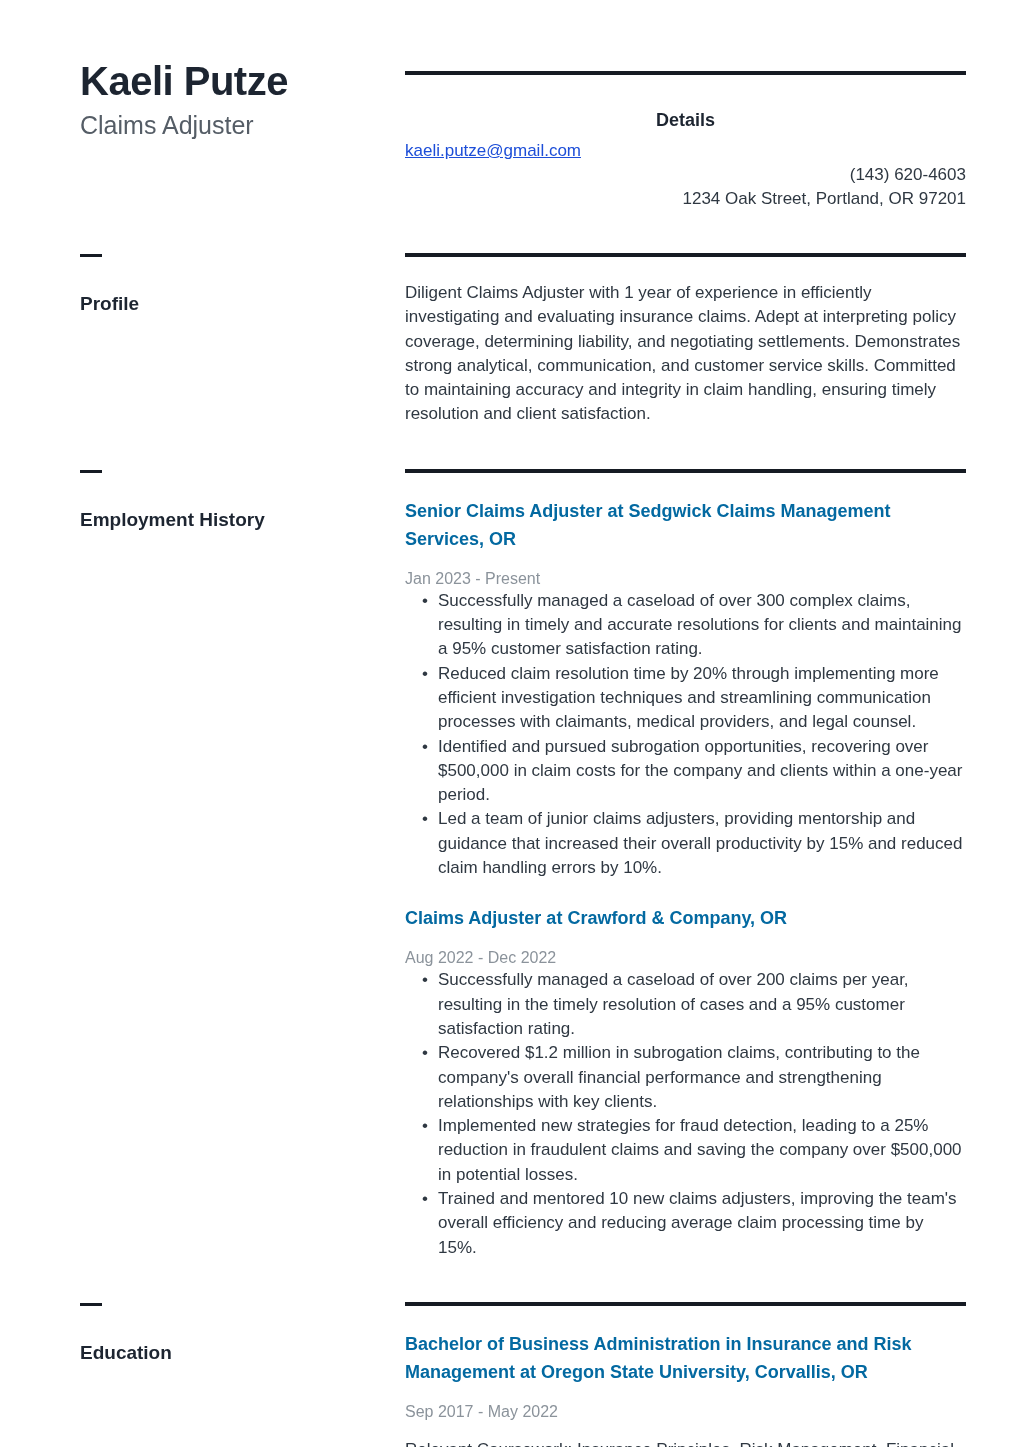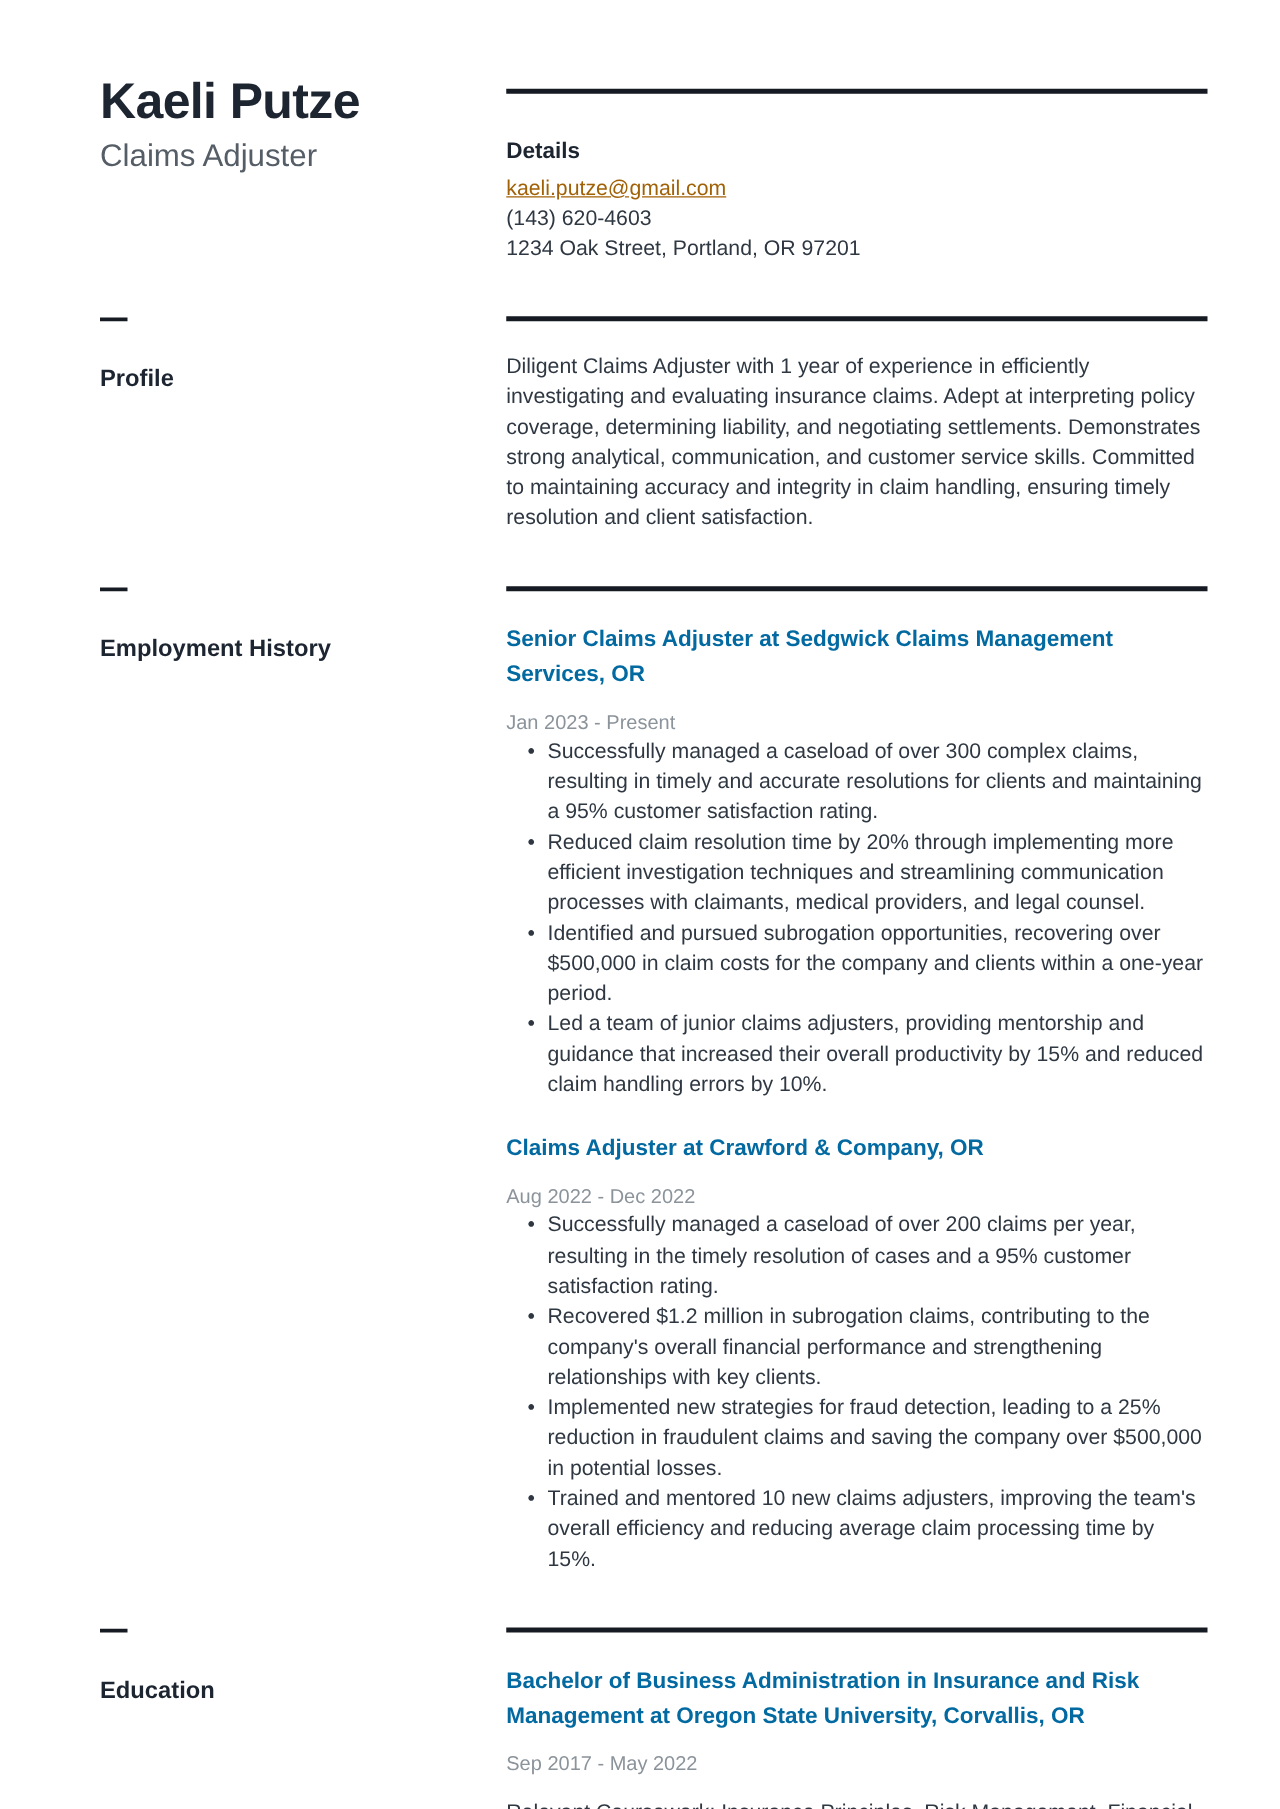--- a/index.html
+++ b/index.html
@@ -50,6 +50,7 @@
     color: #1d2531;
     margin-top: 35px;
     margin-bottom: 8px;
+    text-align: center;
   }
   .detail-line {
     font-size: 17px;

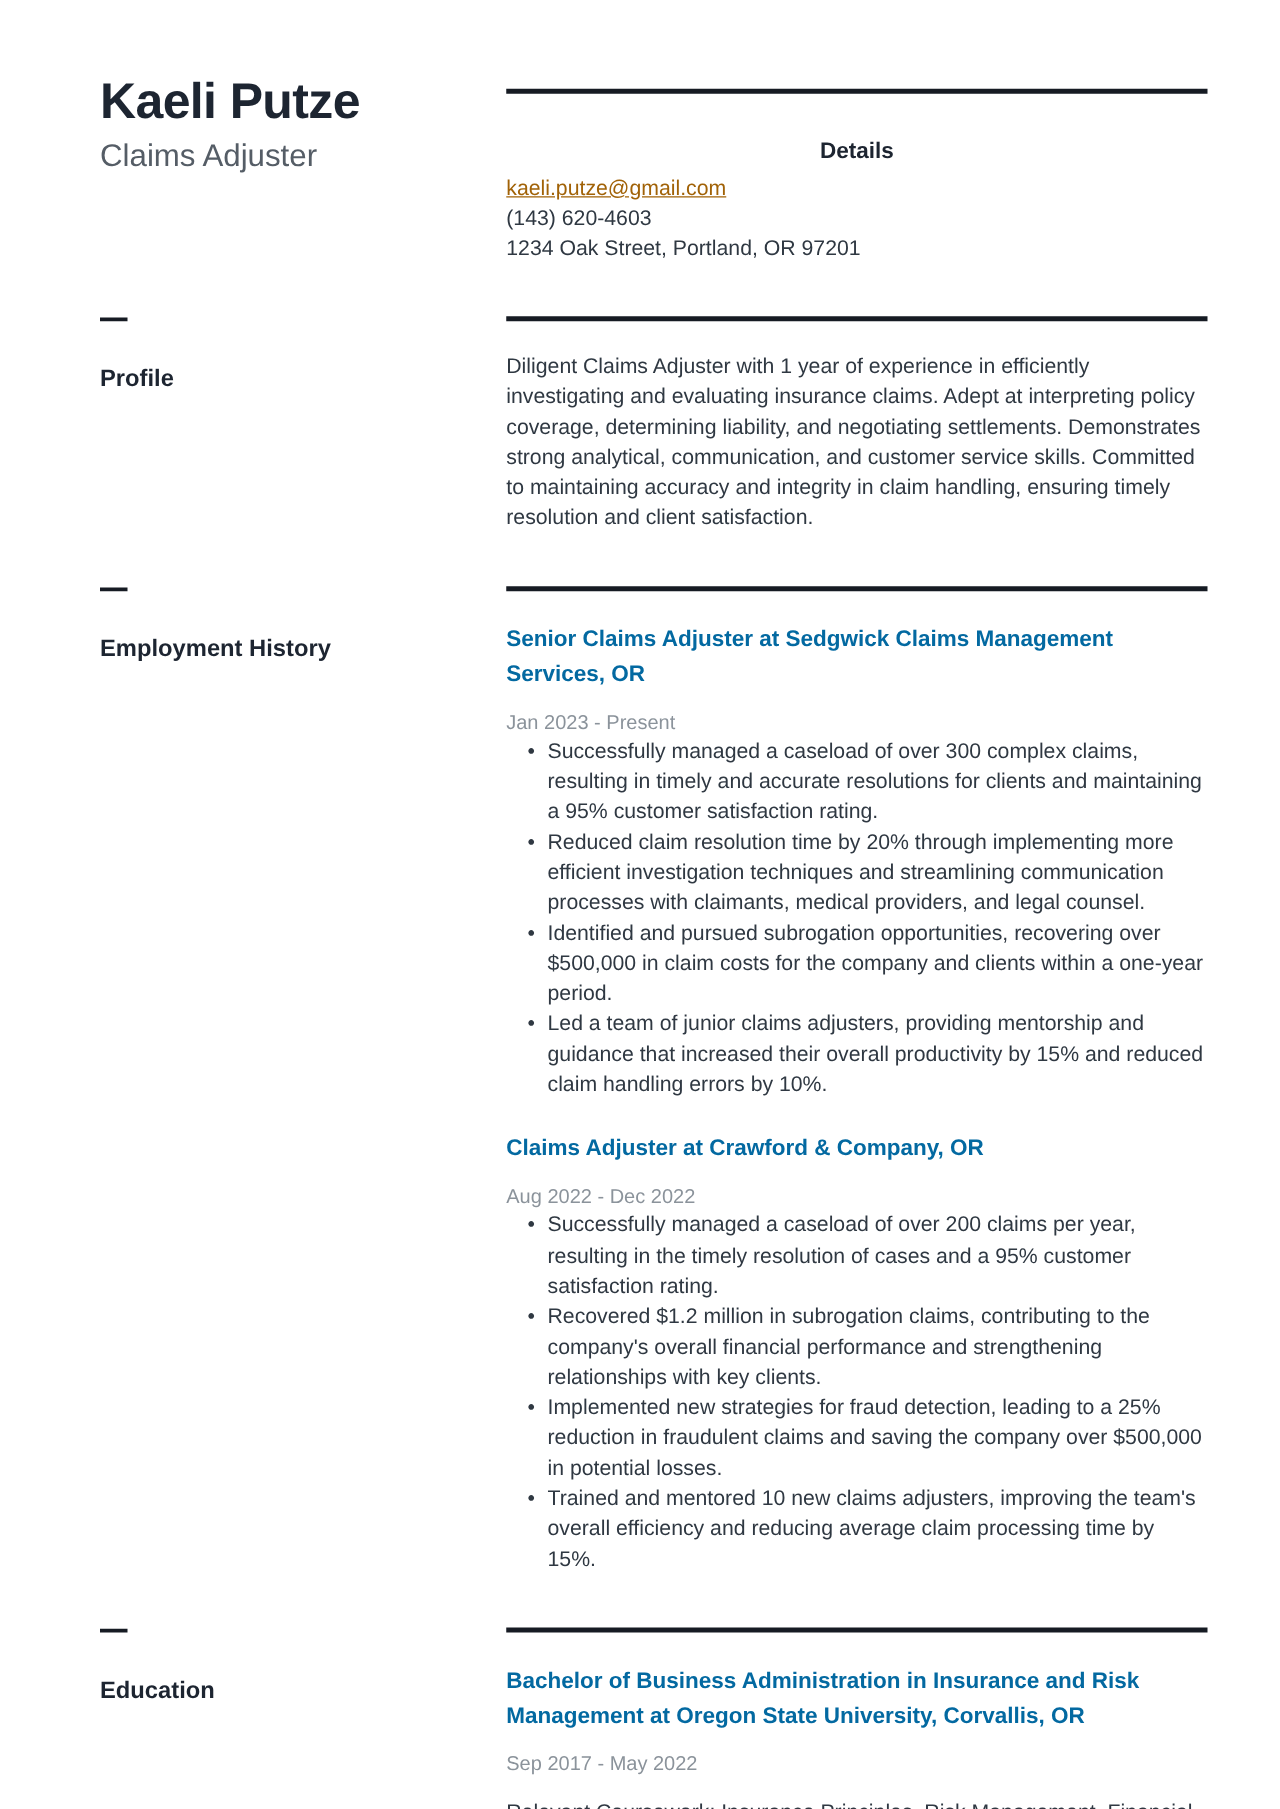--- a/index.html
+++ b/index.html
@@ -61,7 +61,7 @@
     display: inline-block;
     font-size: 17px;
     line-height: 24px;
-    color: #a16207;
+    color: #1d4ed8;
     cursor: pointer;
     text-align: right;
   }

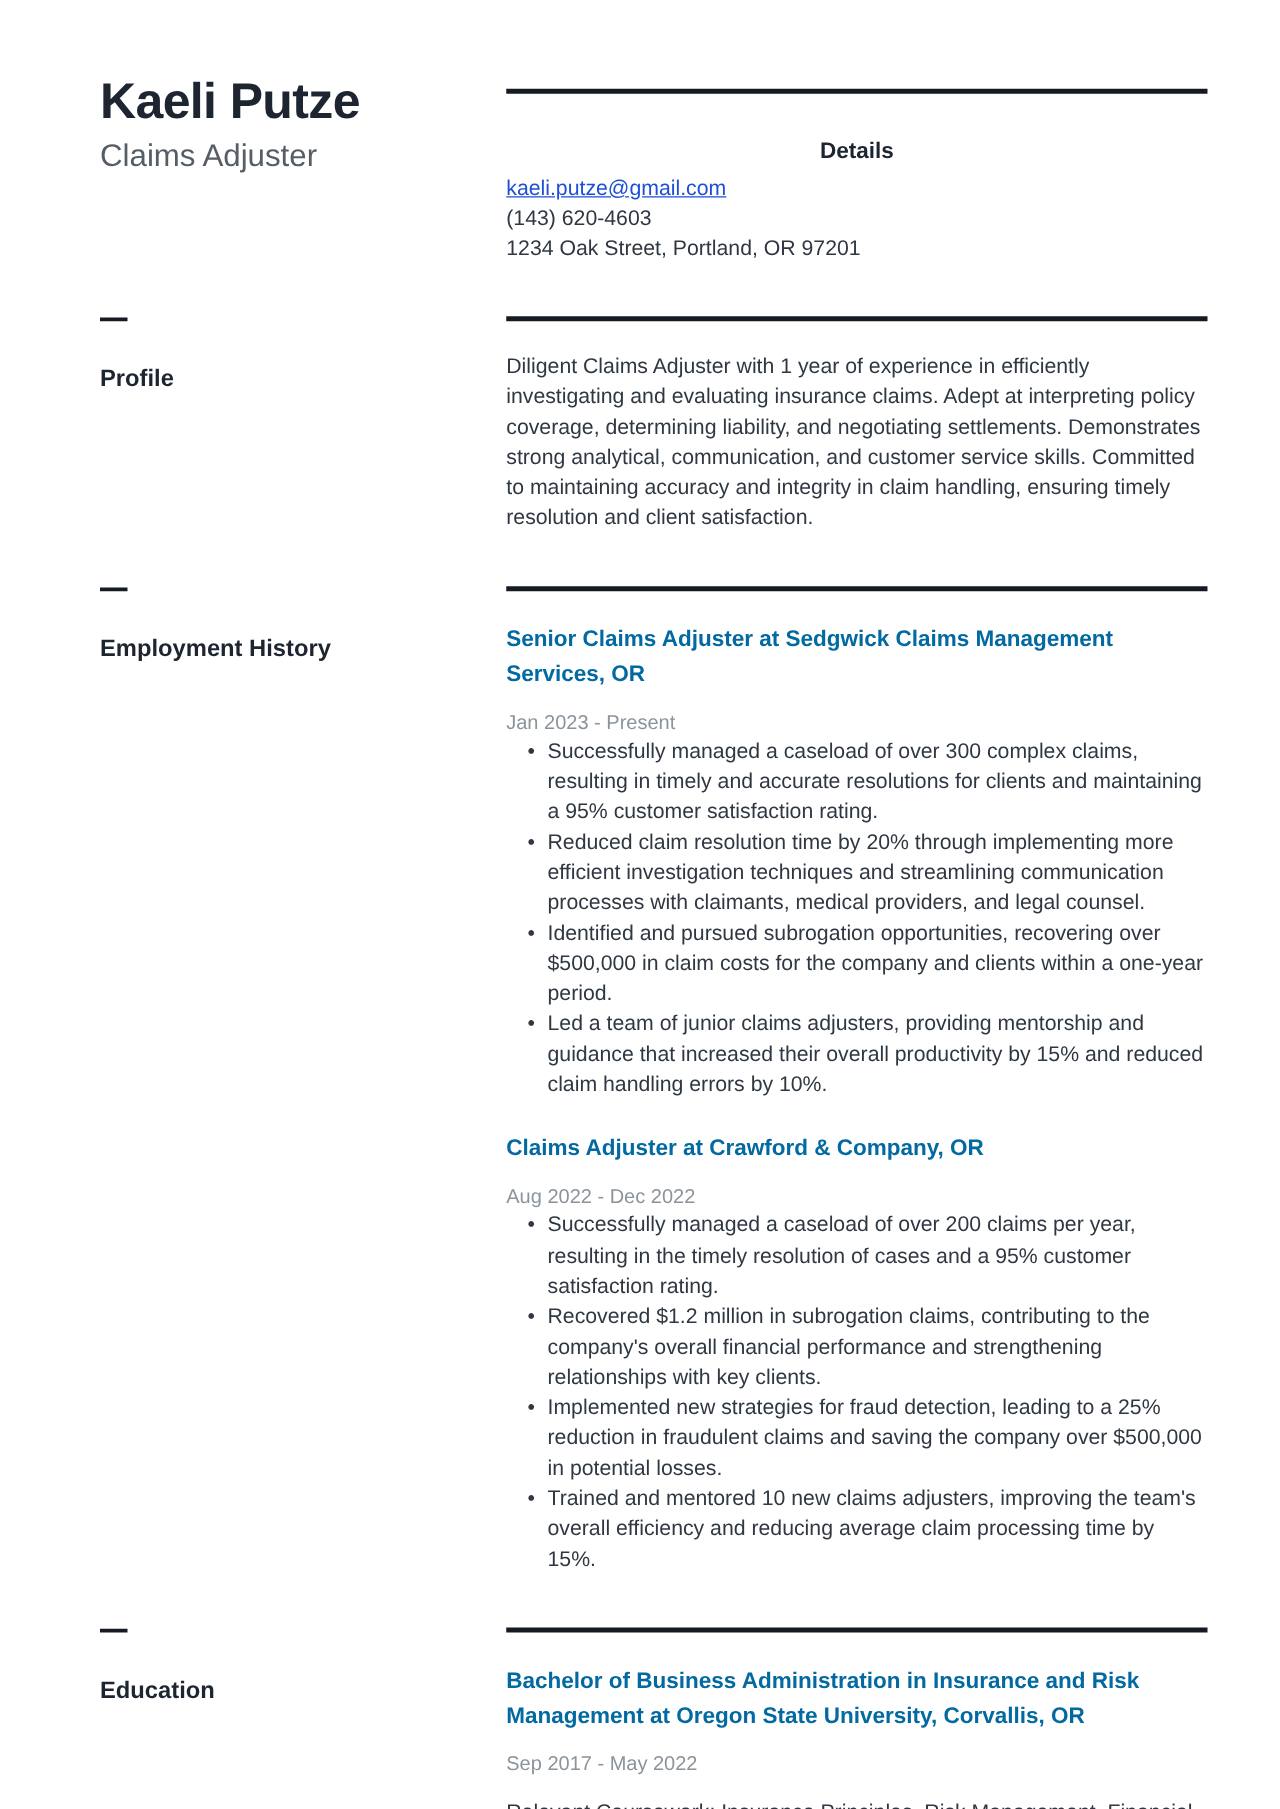--- a/index.html
+++ b/index.html
@@ -56,6 +56,7 @@
     font-size: 17px;
     line-height: 24px;
     color: #2f3842;
+    text-align: right;
   }
   a.email-link {
     display: inline-block;

